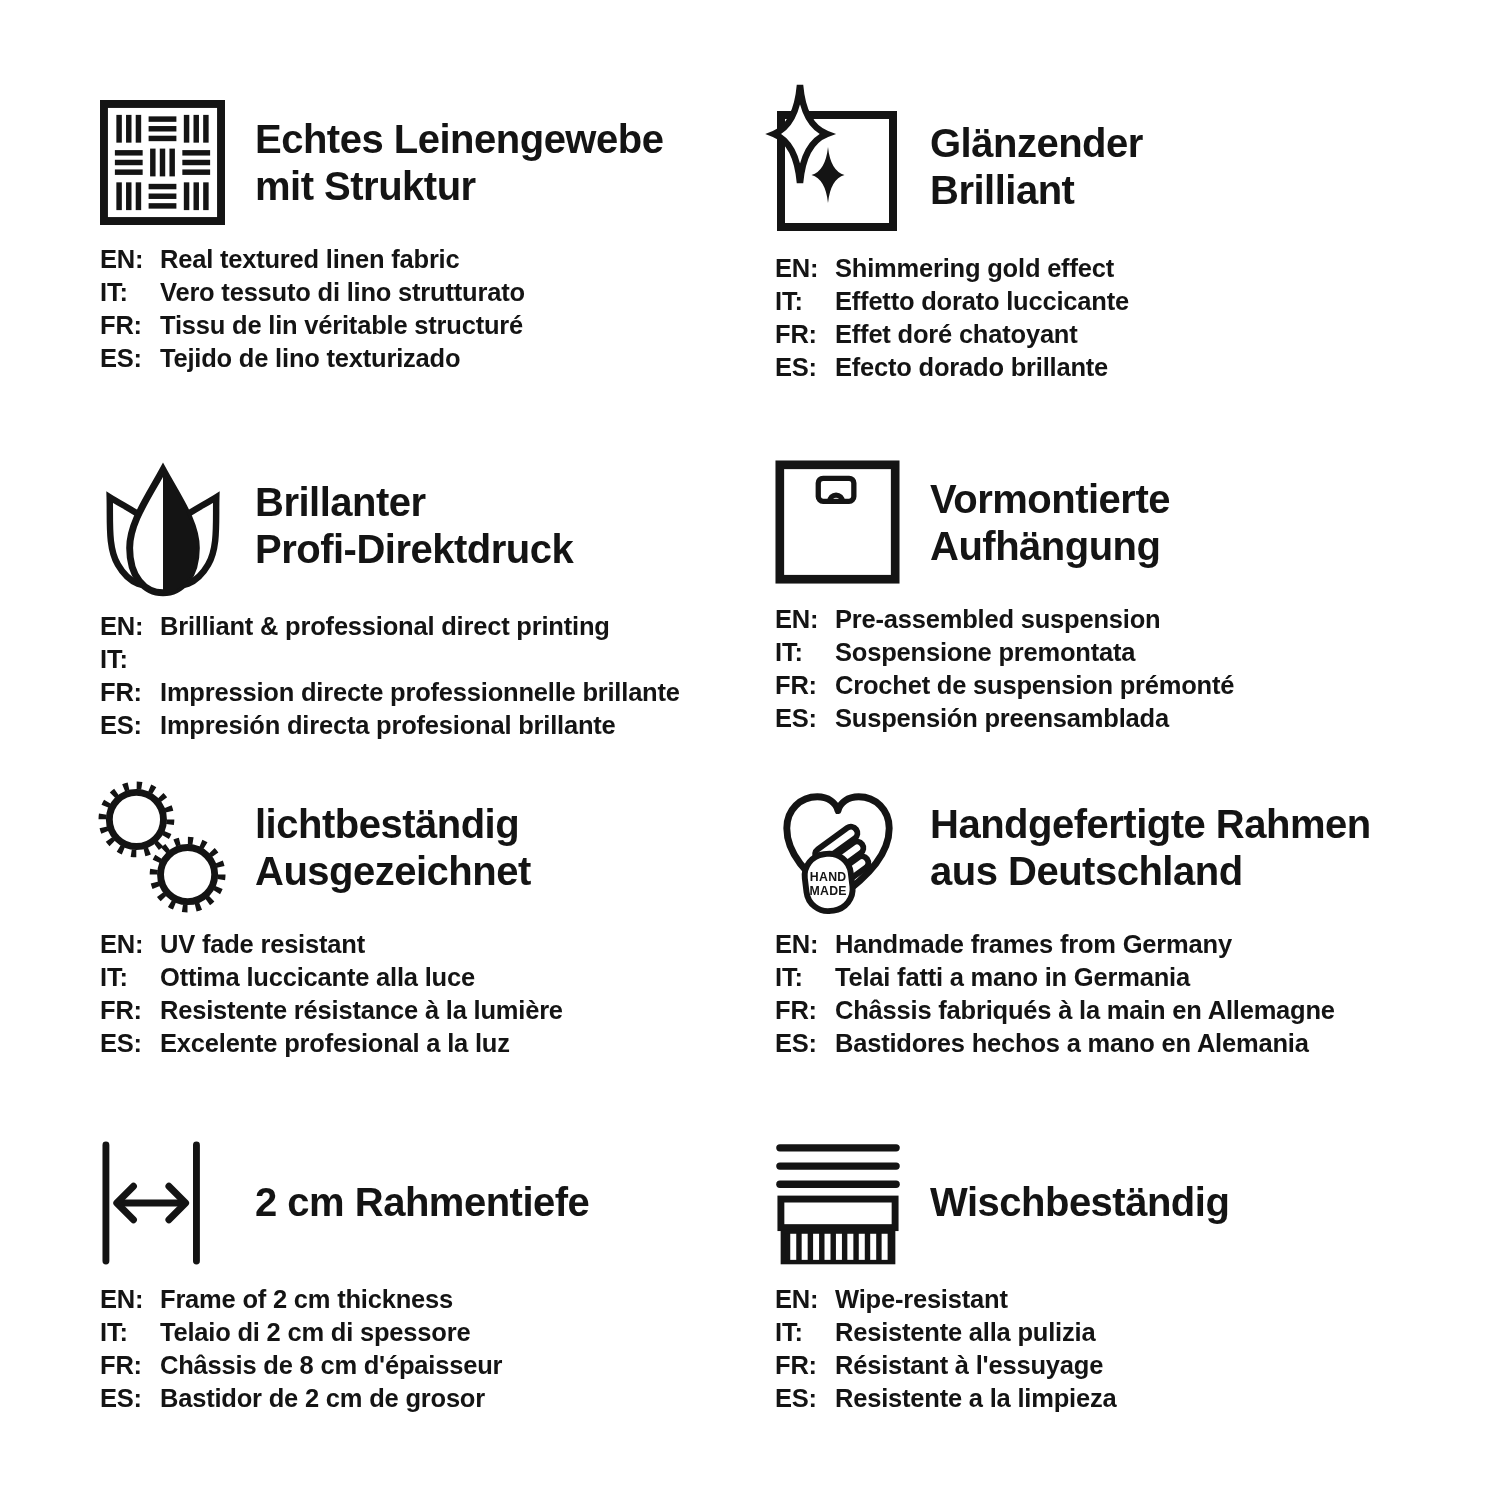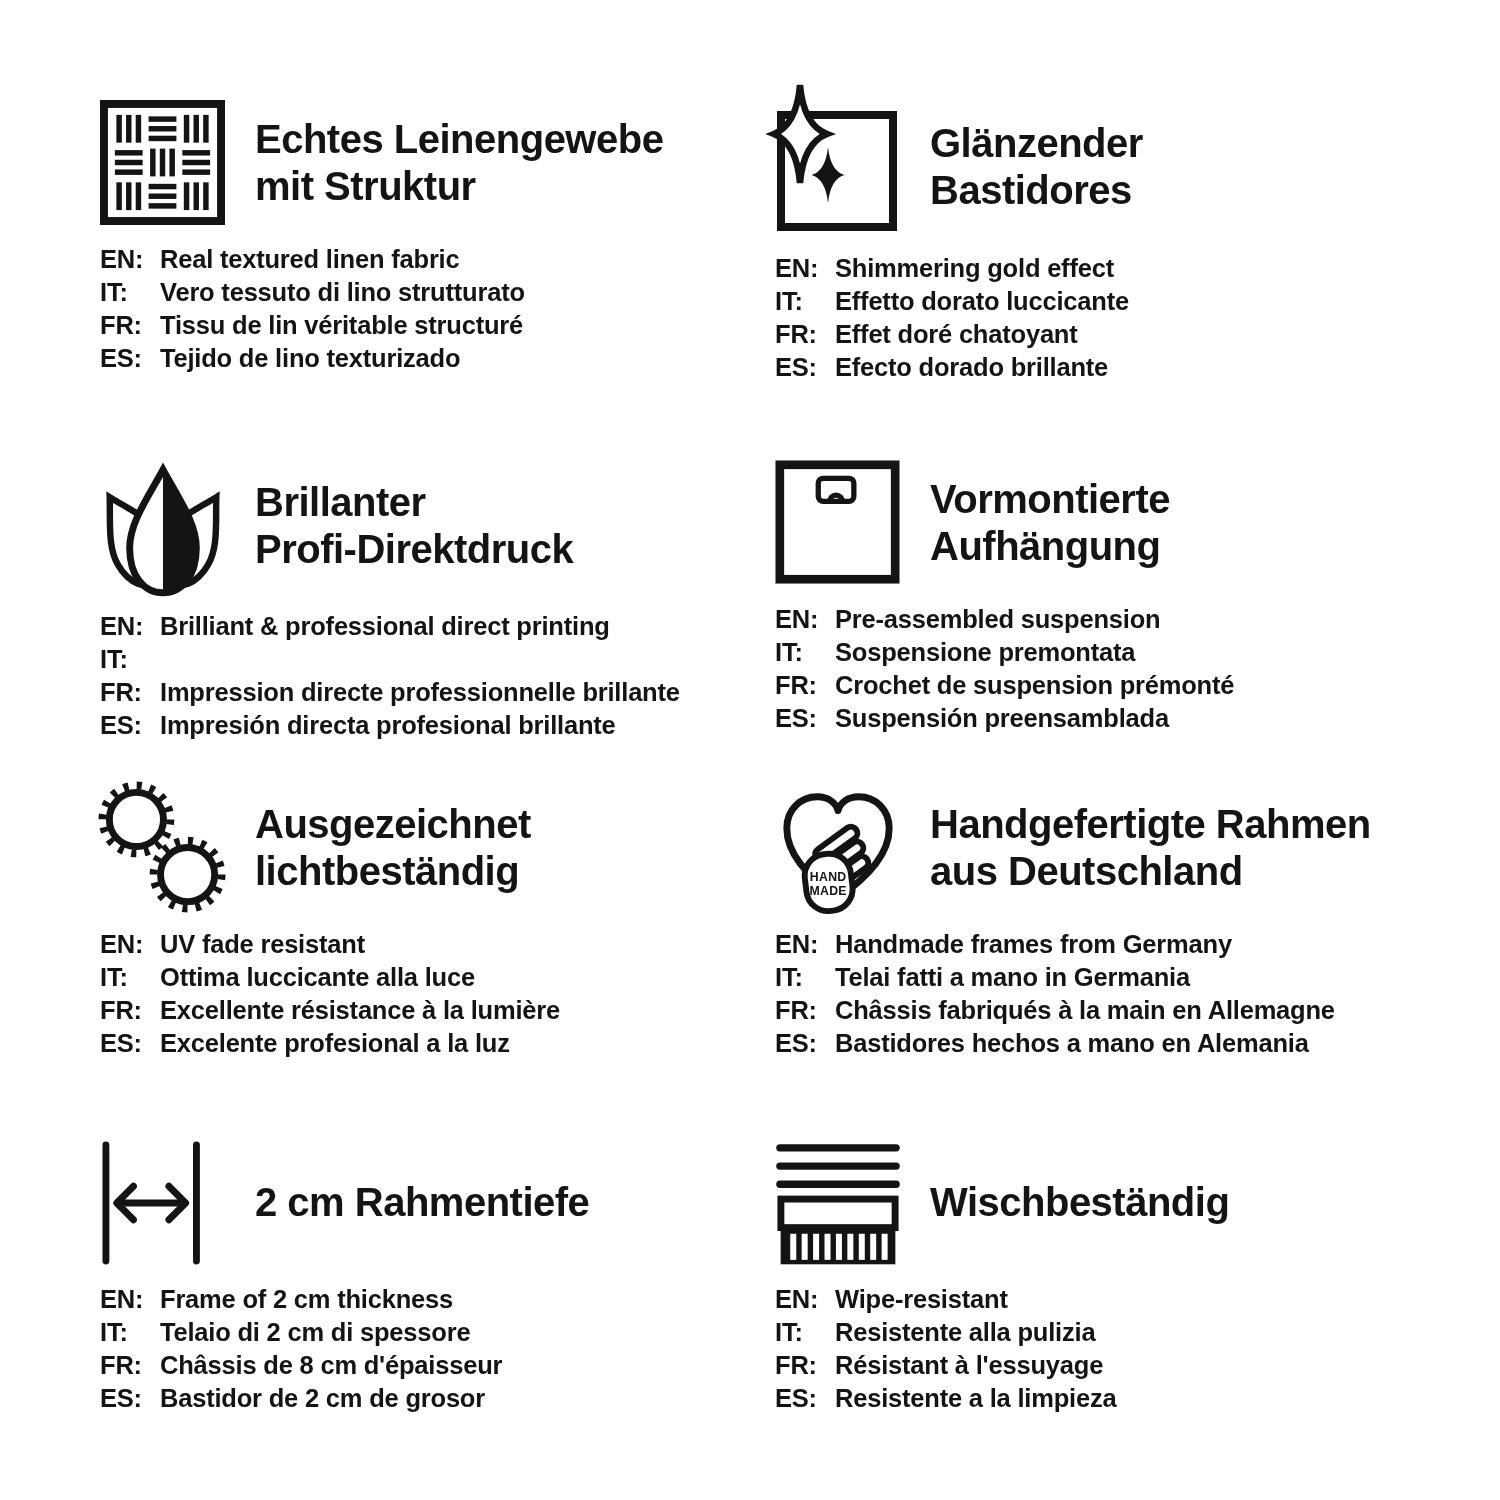--- a/index.html
+++ b/index.html
@@ -96,7 +96,7 @@
       </div>
       <div class="title">
         <span class="tl">Glänzender</span>
-        <span class="tl">Bastidores</span>
+        <span class="tl">Brilliant</span>
       </div>
     </div>
     <div class="langs">

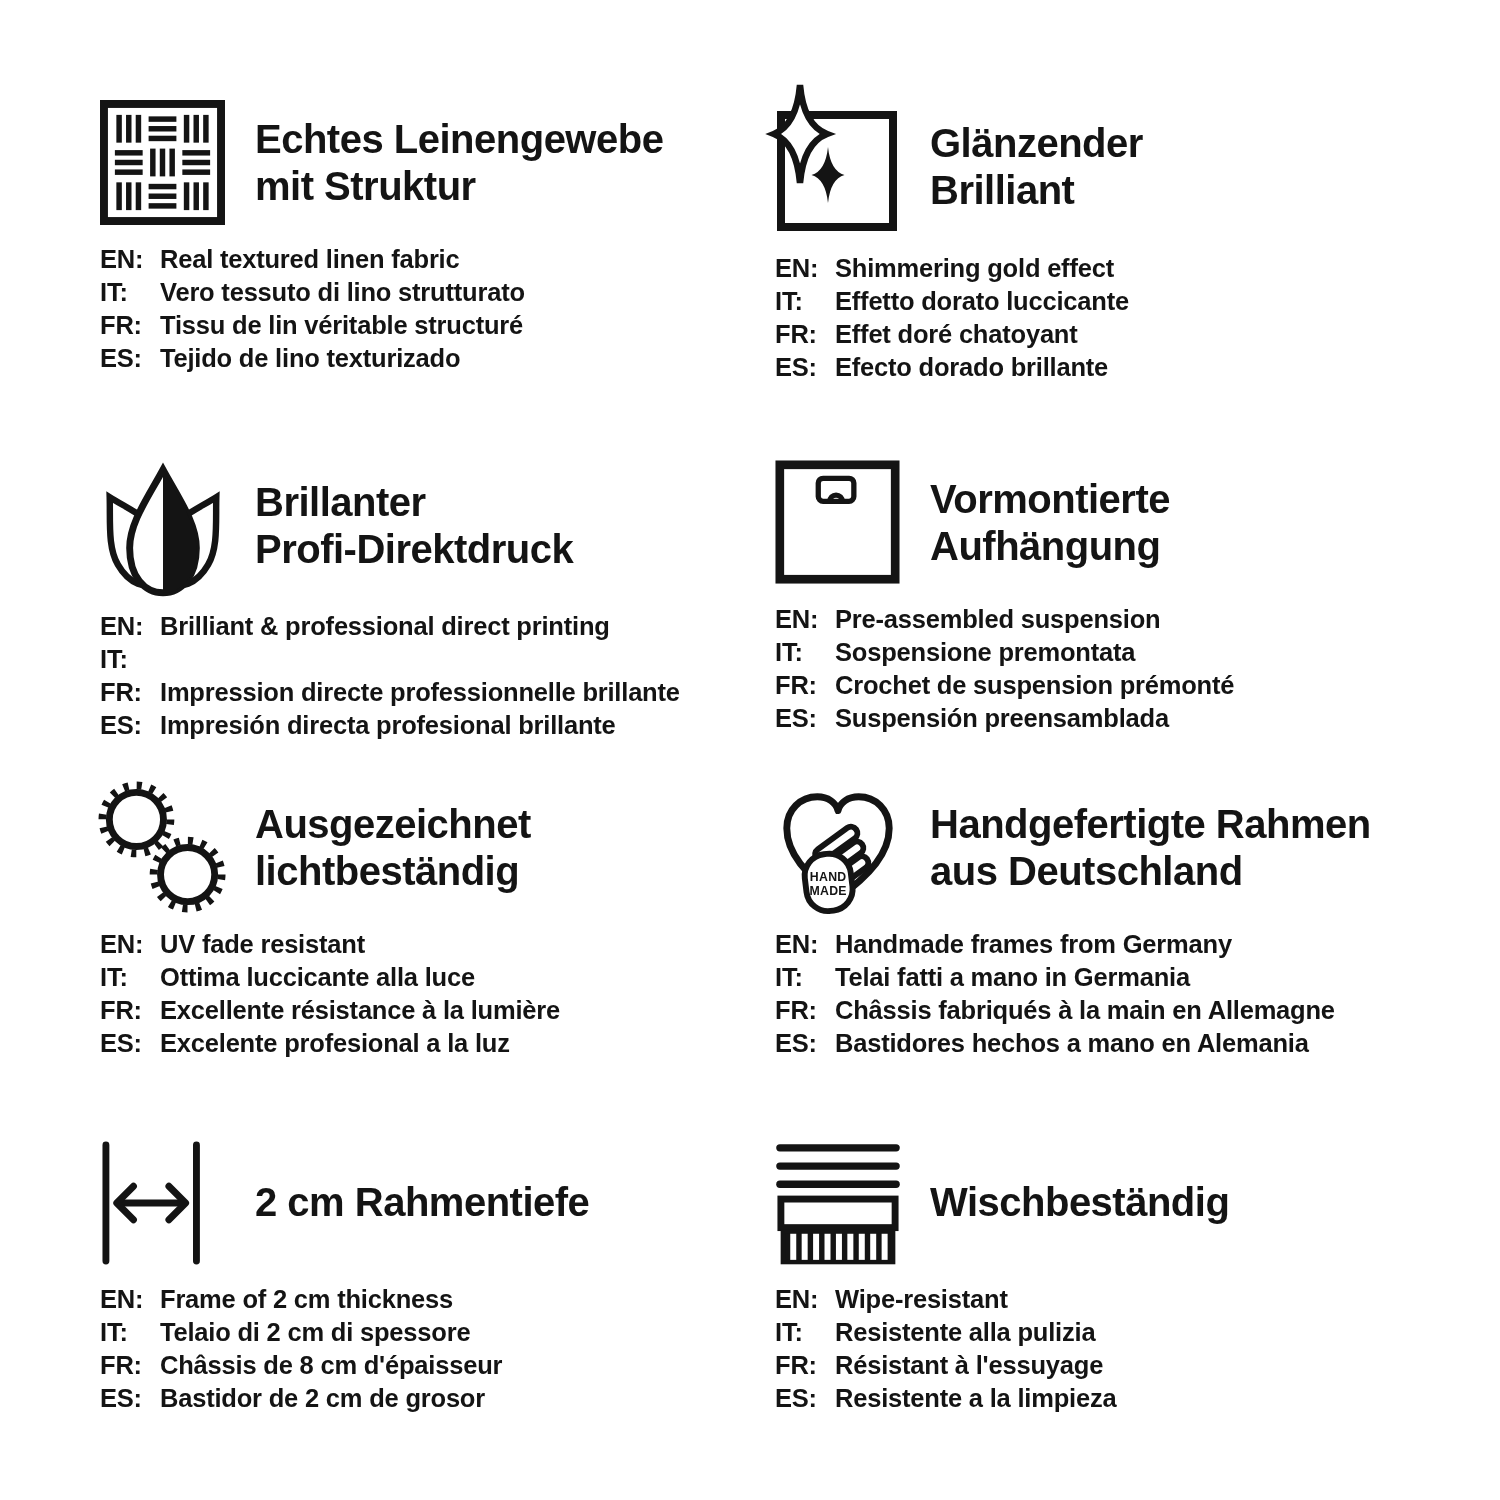--- a/index.html
+++ b/index.html
@@ -207,8 +207,8 @@
         </svg>
       </div>
       <div class="title">
+        <span class="tl">lichtbeständig</span>
         <span class="tl">Ausgezeichnet</span>
-        <span class="tl">lichtbeständig</span>
       </div>
     </div>
     <div class="langs">

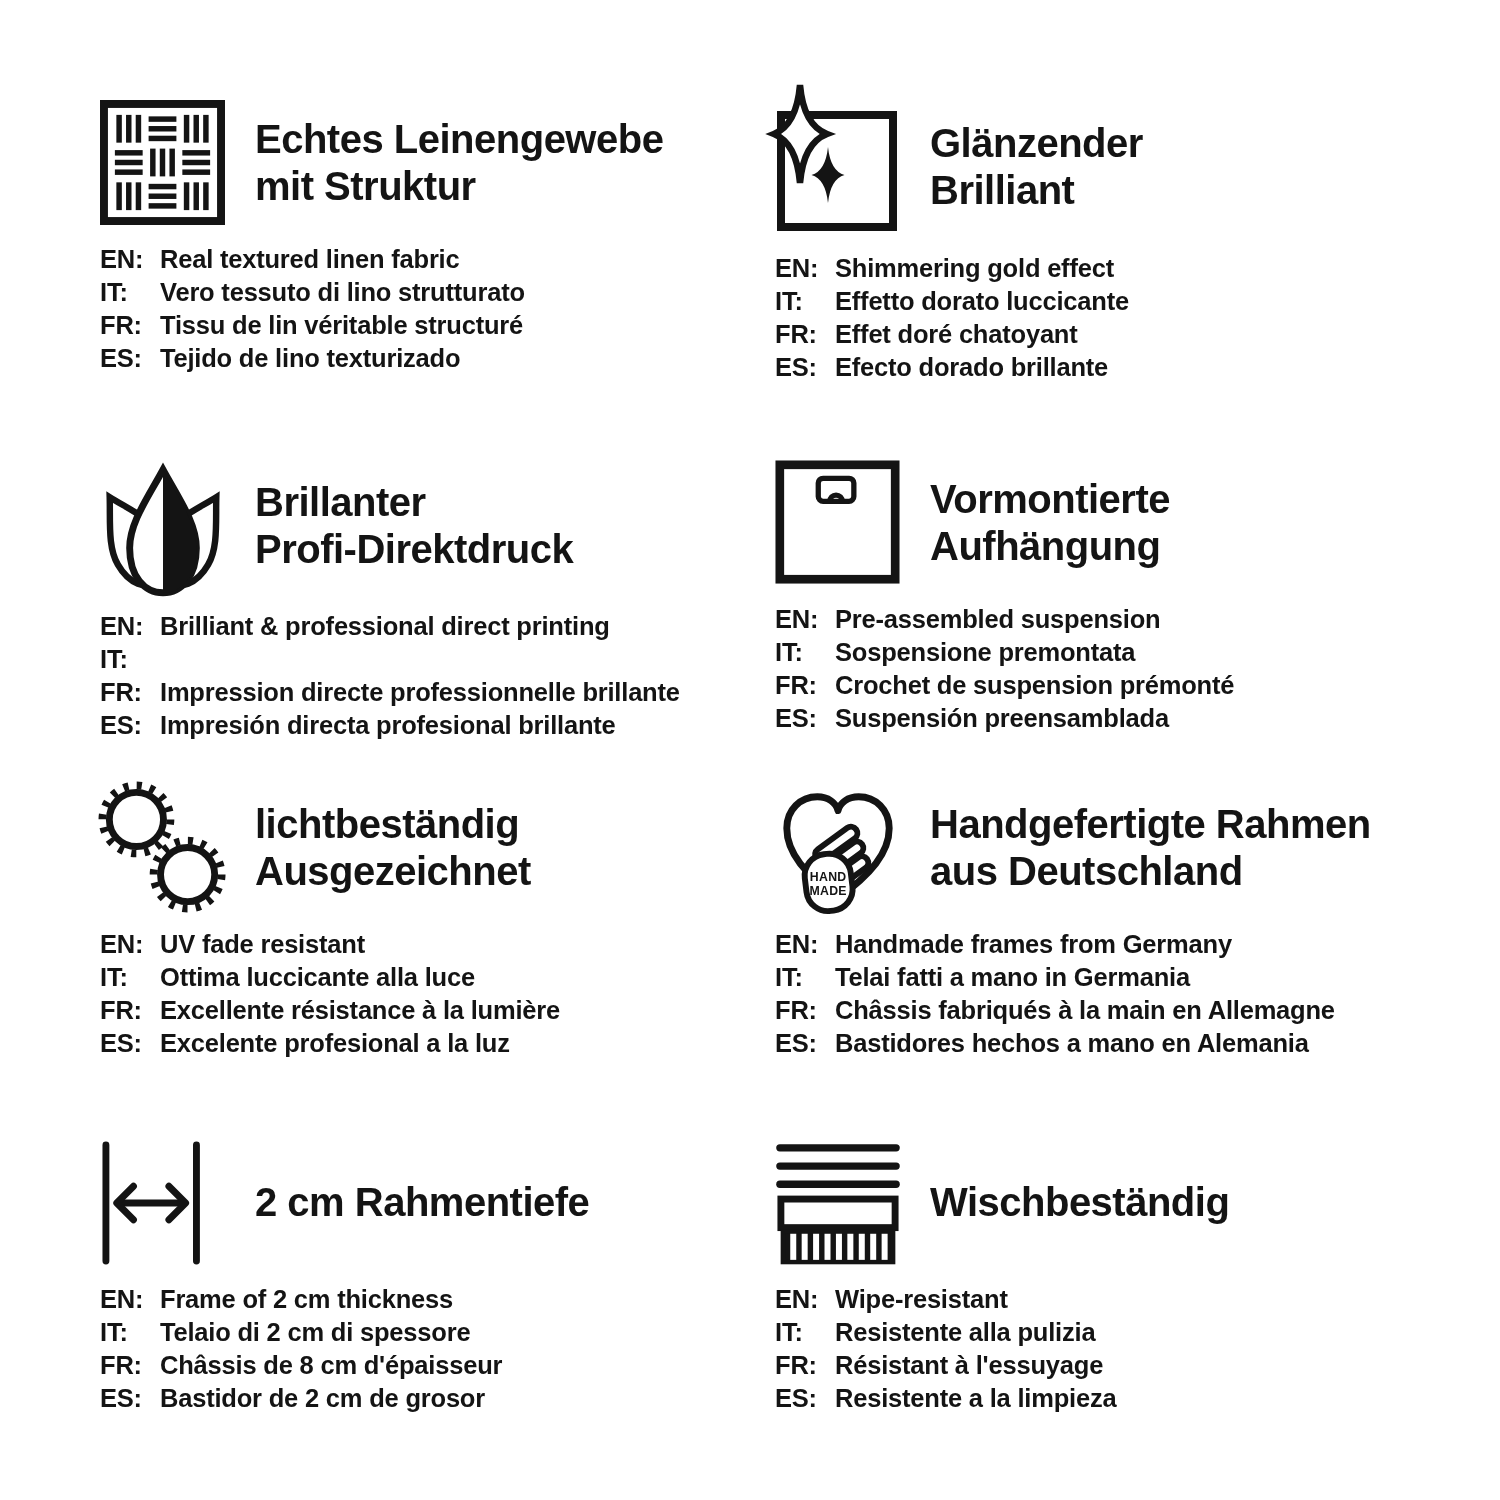--- a/index.html
+++ b/index.html
@@ -222,7 +222,7 @@
       </div>
       <div class="lrow">
         <span class="llabel">FR:</span>
-        <span class="ltext">Excellente résistance à la lumière</span>
+        <span class="ltext">Resistente résistance à la lumière</span>
       </div>
       <div class="lrow">
         <span class="llabel">ES:</span>

